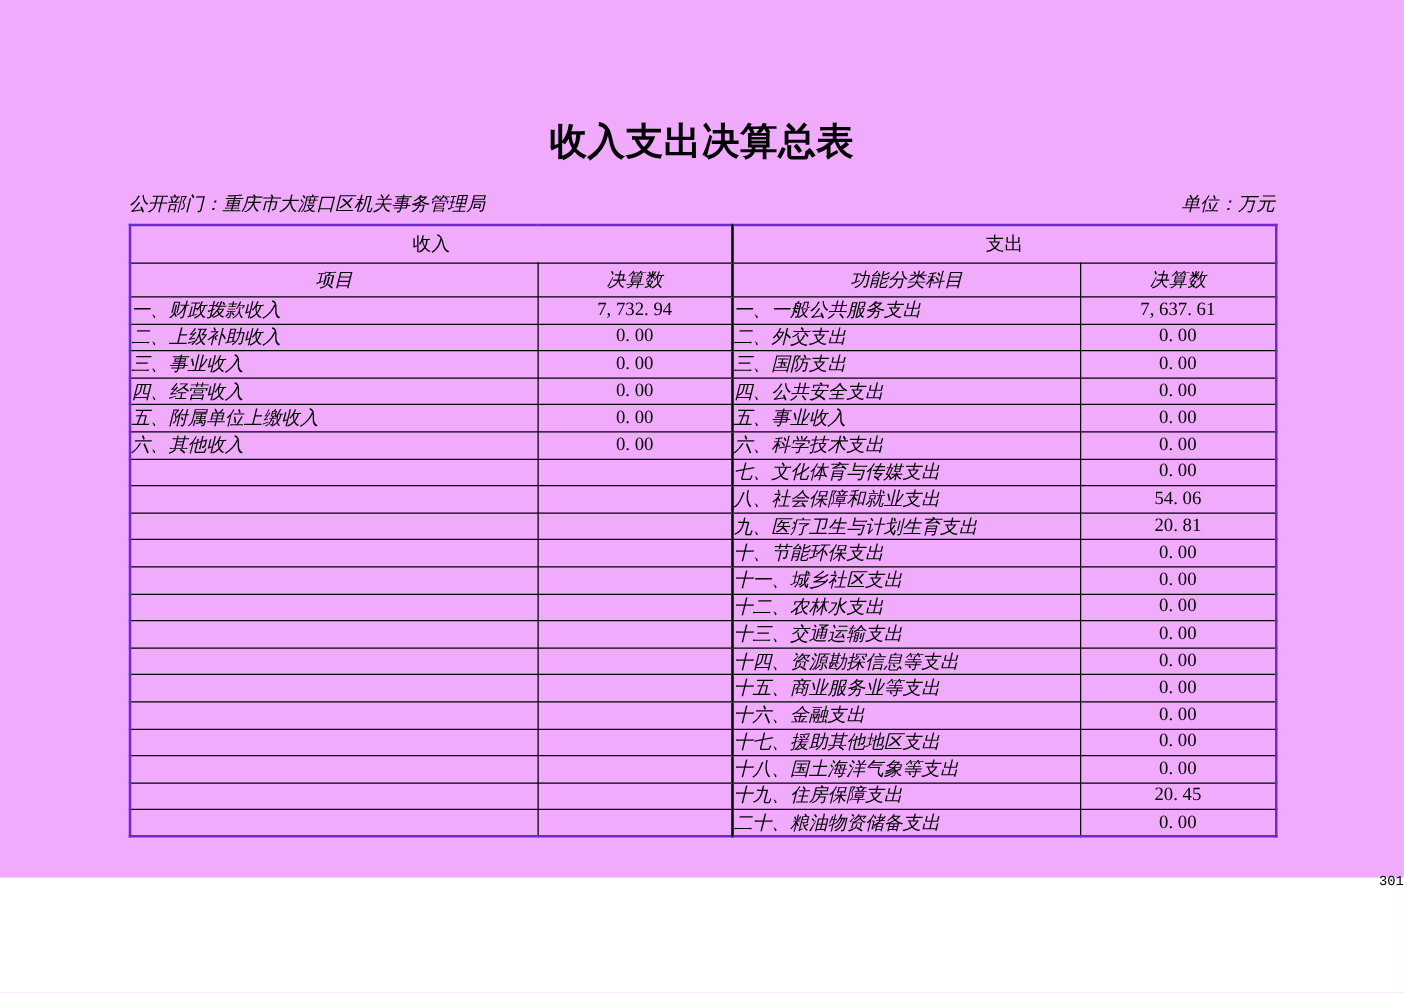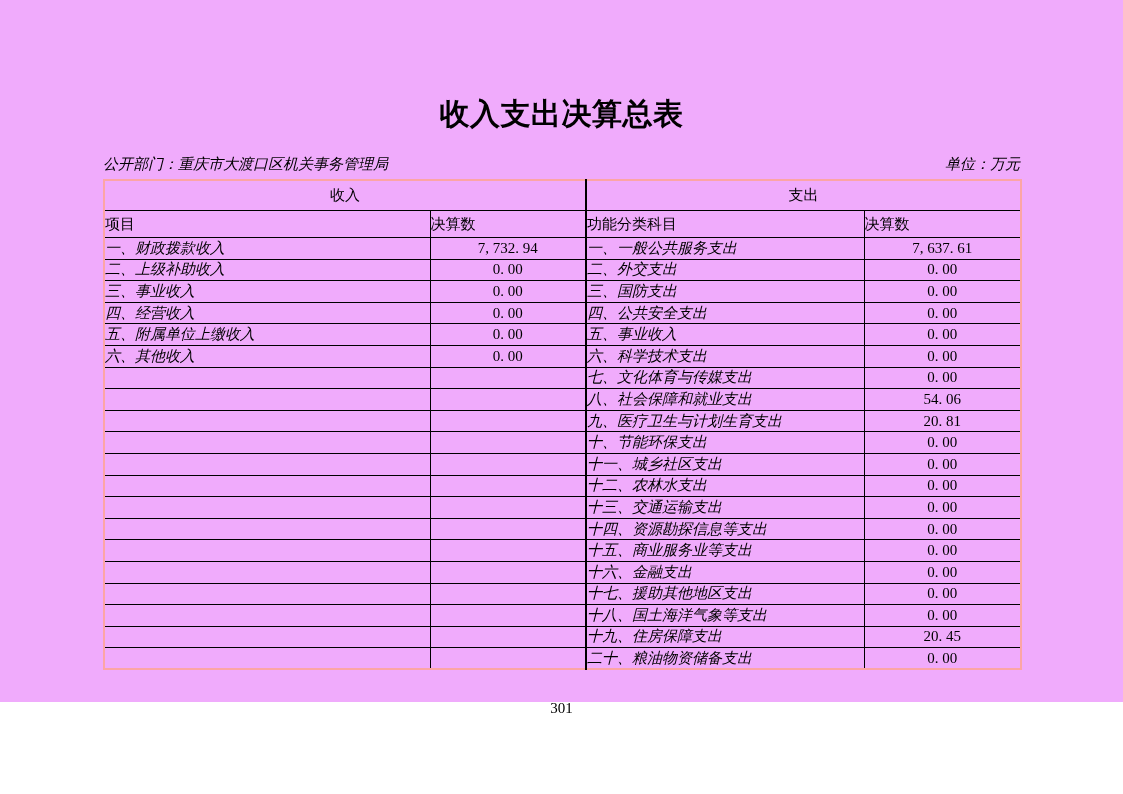--- a/index.html
+++ b/index.html
@@ -52,7 +52,7 @@
     width: 917px;
     border-collapse: collapse;
     table-layout: fixed;
-    border: 2px solid #fca5a5;
+    border: 2px solid #6d28d9;
   }
   table.fin-table th,
   table.fin-table td {

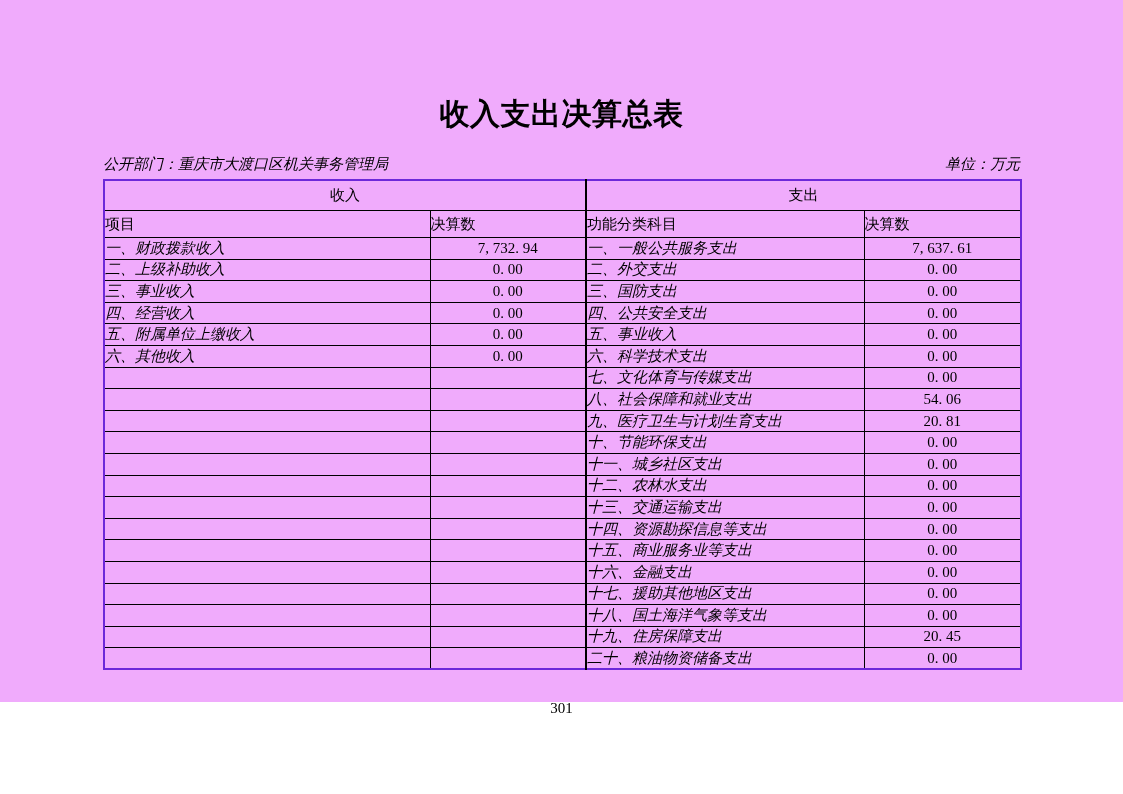--- a/index.html
+++ b/index.html
@@ -70,7 +70,8 @@
   }
   tr.col-header-row th {
     height: 26px;
-    text-align: left;
+    text-align: center;
+    font-style: italic;
   }
   tbody tr {
     height: 21.6px;

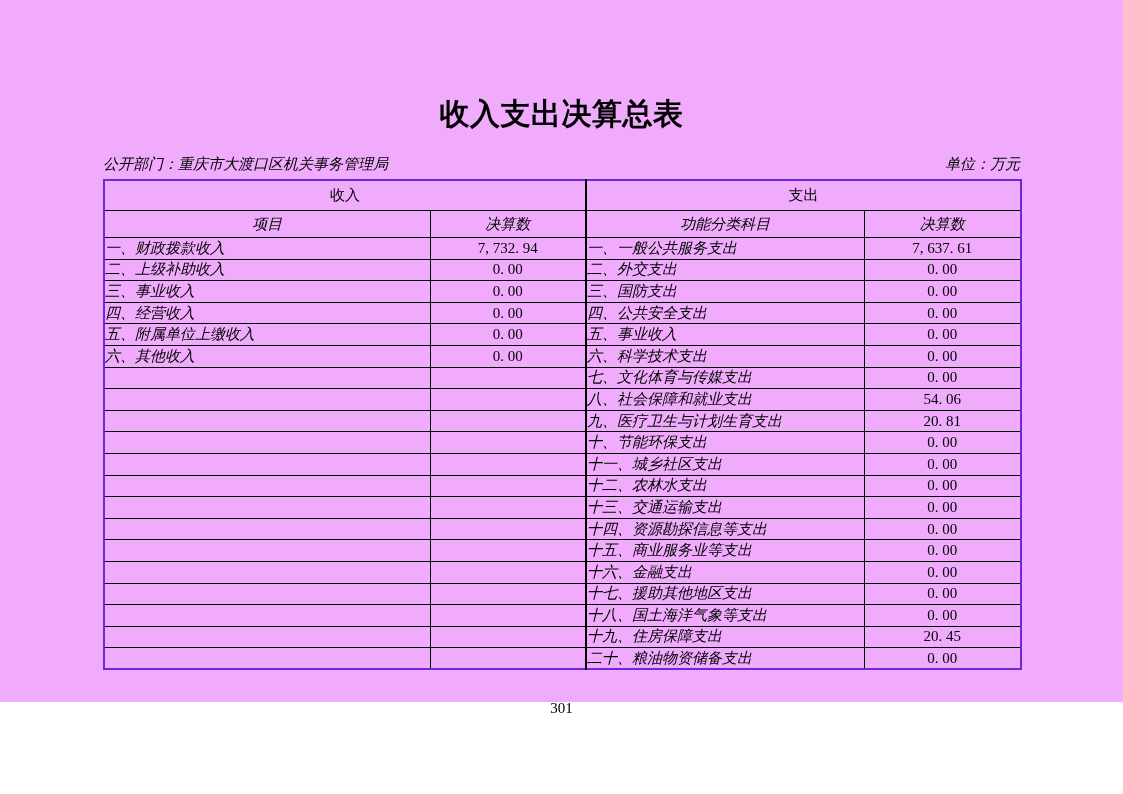--- a/index.html
+++ b/index.html
@@ -93,8 +93,9 @@
     top: 700px;
     left: 0;
     width: 100%;
-    text-align: center;
-    font-size: 15px;
+    text-align: right;
+    font-size: 11px;
+    font-family: Liberation Mono, monospace;
   }
 </style>
 </head>

